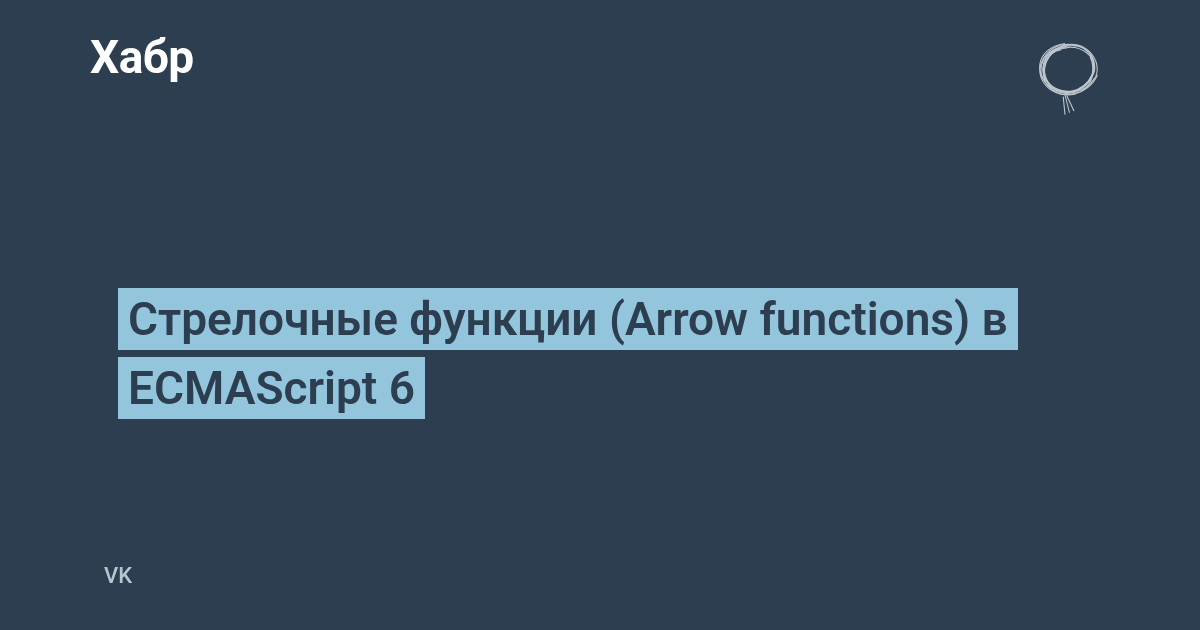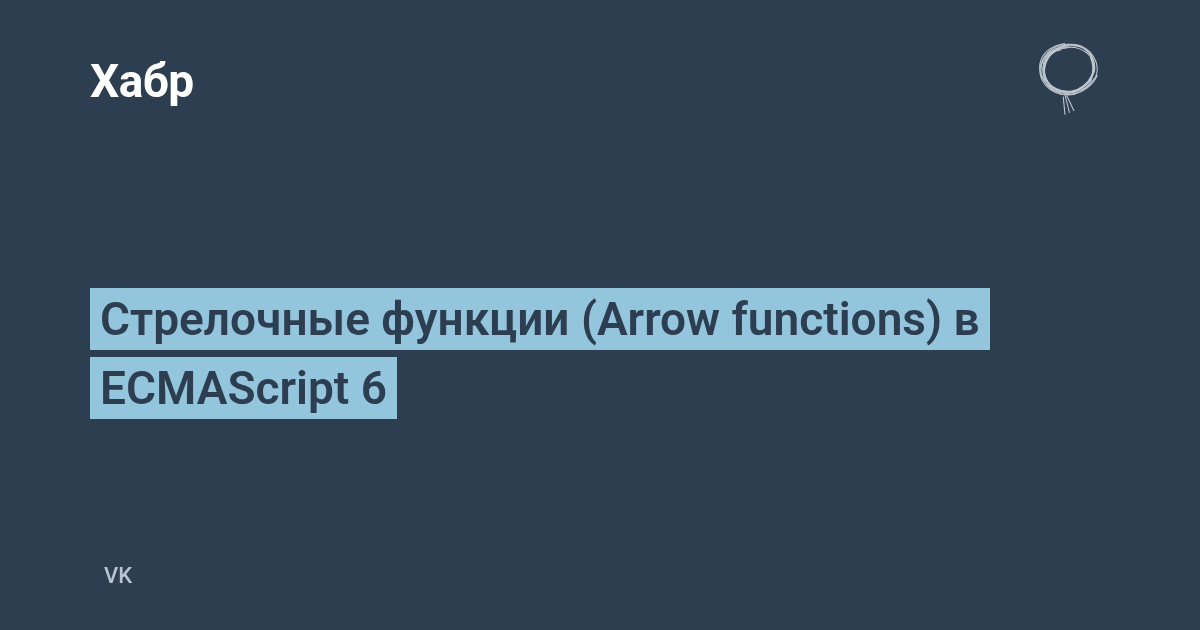--- a/index.html
+++ b/index.html
@@ -33,7 +33,6 @@
       font-size: 46px;
       font-weight: 700;
       letter-spacing: -0.5px;
-      margin-top: 24px;
     }
     .scribble-icon {
       width: 90px;

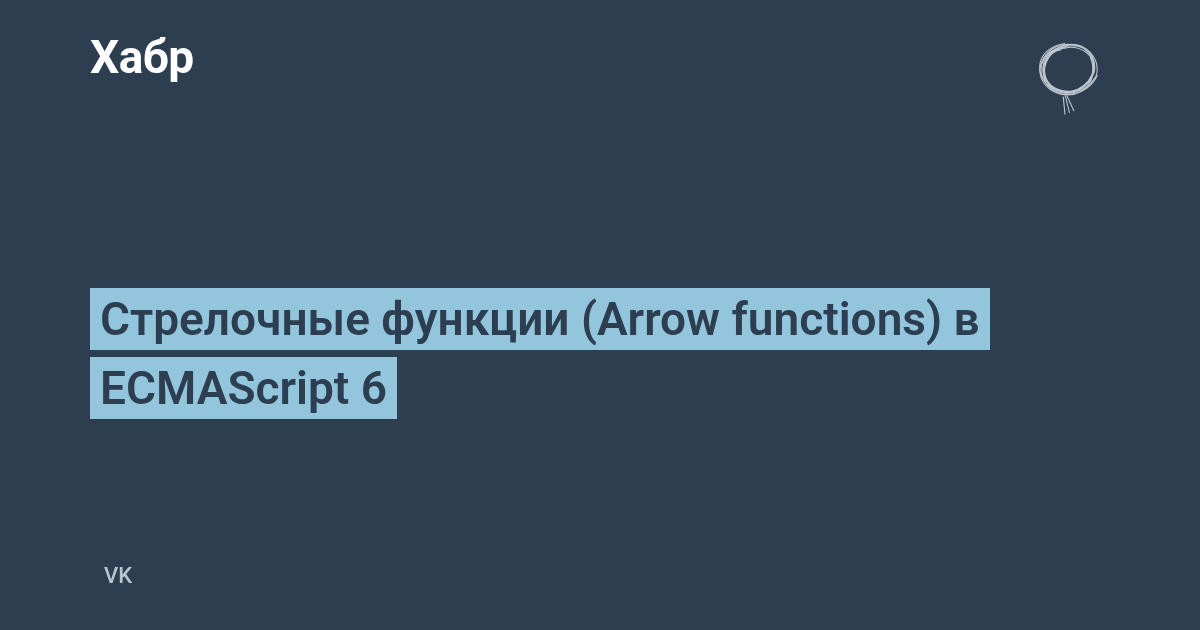--- a/index.html
+++ b/index.html
@@ -46,6 +46,7 @@
     .title-wrapper {
       margin-top: 165px;
       max-width: 1000px;
+      margin-left: 28px;
     }
     .title {
       font-size: 46px;

